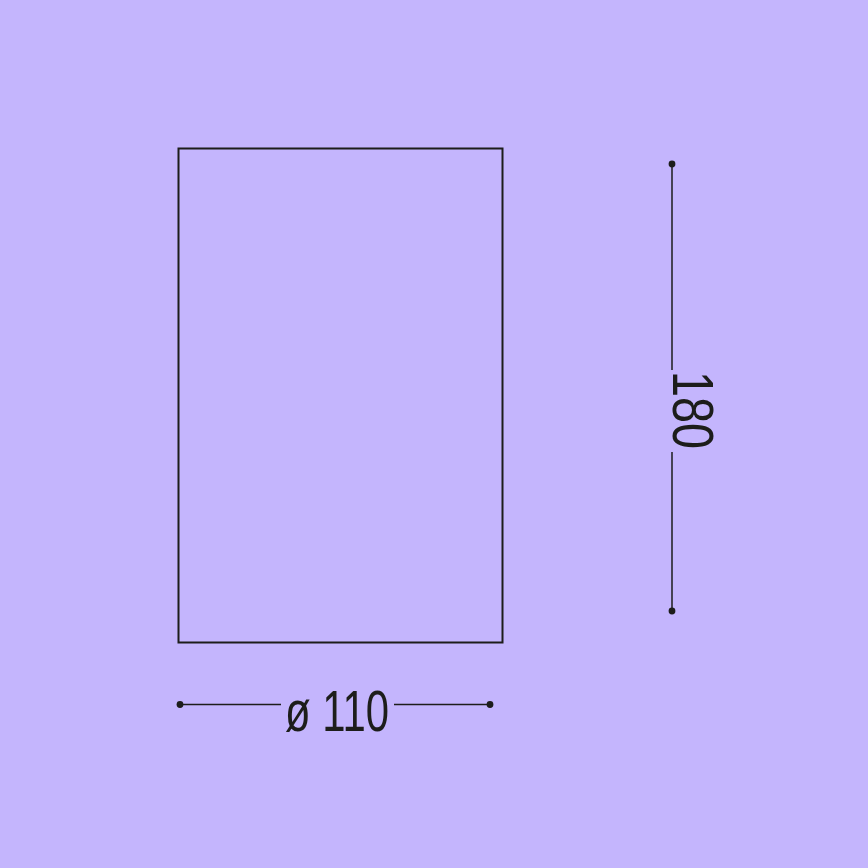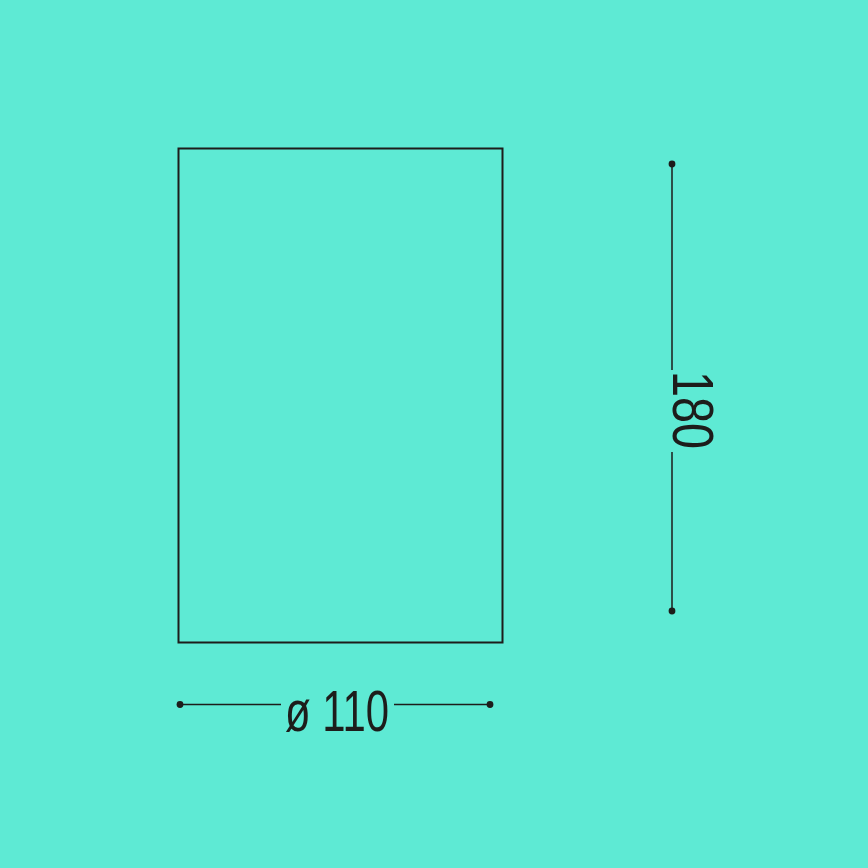--- a/index.html
+++ b/index.html
@@ -14,7 +14,7 @@
     position: relative;
     width: 868px;
     height: 868px;
-    background: #5eead4;
+    background: #c4b5fd;
   }
   svg {
     display: block;

